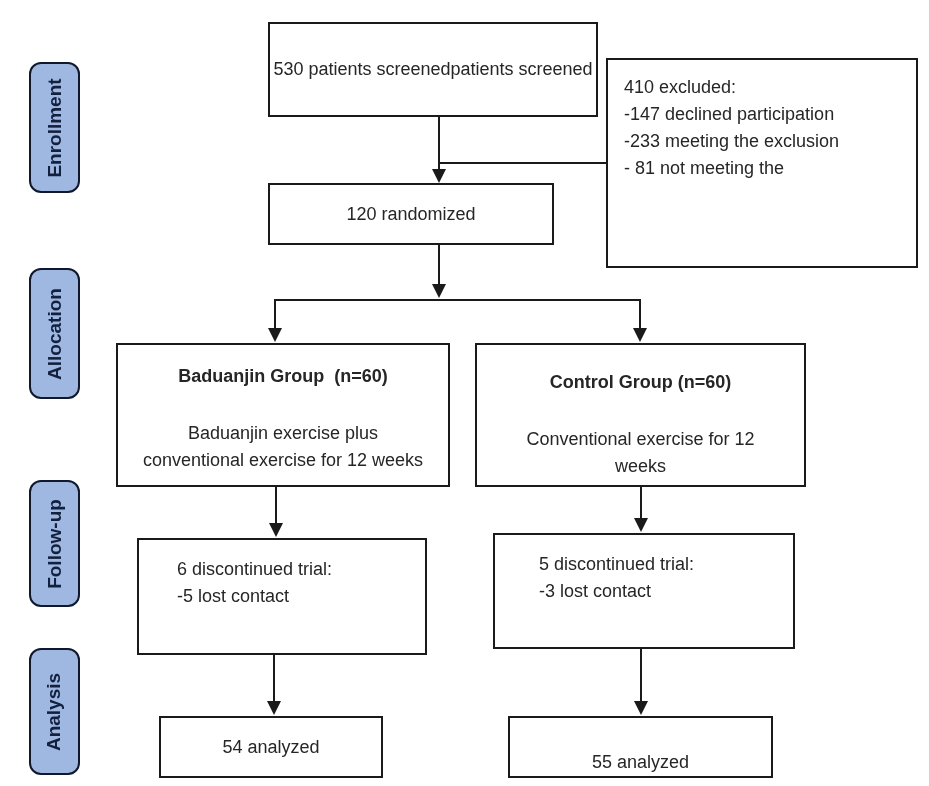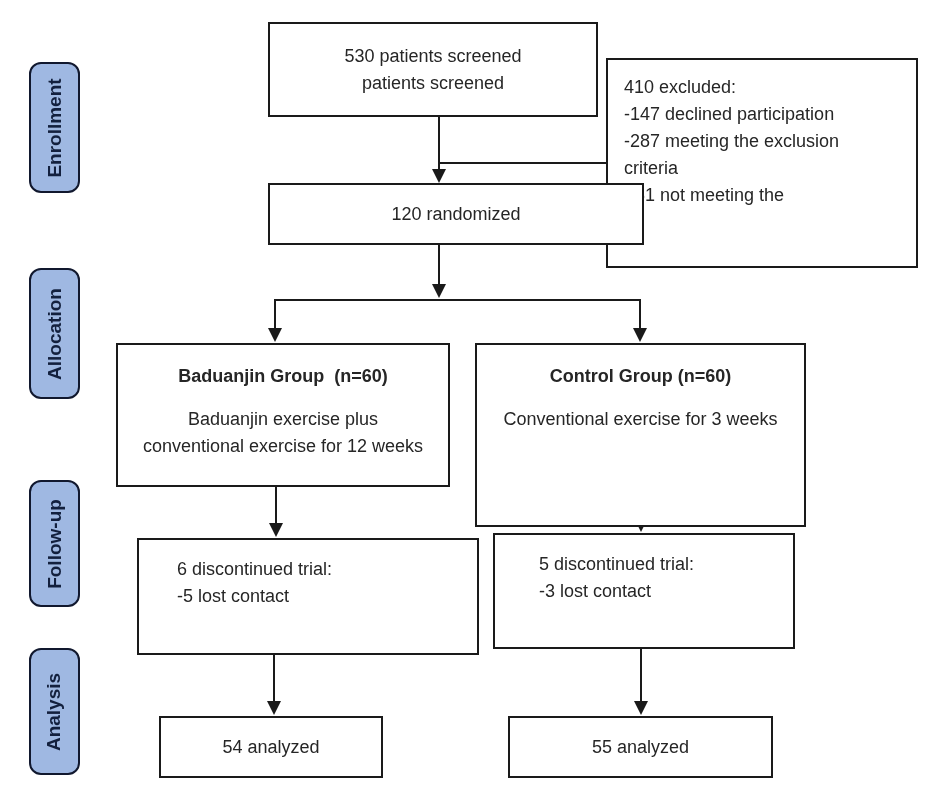--- a/index.html
+++ b/index.html
@@ -18,7 +18,7 @@
     border:2px solid var(--box-border,#1a1a1a);
     font-size:18px;line-height:27px;
   }
-  .center{display:flex;flex-direction:column;align-items:center;justify-content:center;text-align:center;}
+  .center{display:flex;align-items:center;justify-content:center;text-align:center;}
   .leftalign{text-align:left;}
   .group-title{font-weight:700;white-space:pre-wrap;margin-bottom:16px;}
   .group-desc{max-width:282px;margin:12px auto;text-align:center;}

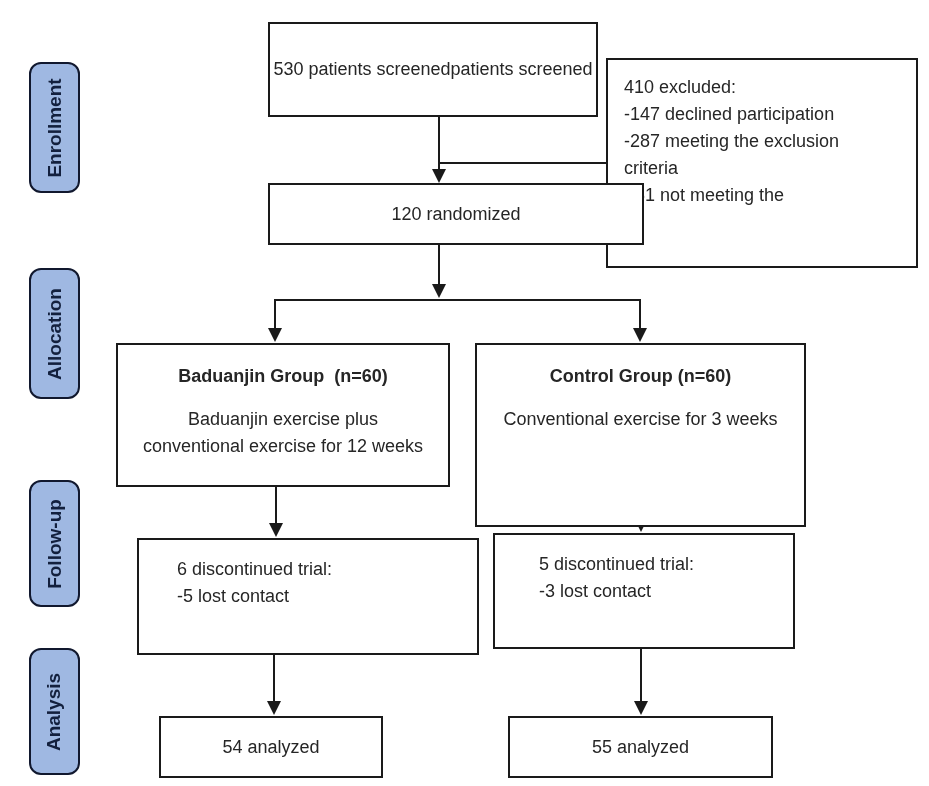--- a/index.html
+++ b/index.html
@@ -94,7 +94,7 @@
   <div class="box leftalign" style="left:606px;top:58px;width:312px;height:210px;padding:14px 20px 0 16px;">
     <div>410 excluded:</div>
     <div>-147 declined participation</div>
-    <div>-287 meeting the exclusion</div>
+    <div>-233 meeting the exclusion</div>
     <div>criteria</div>
     <div>- 81 not meeting the</div>
   </div>

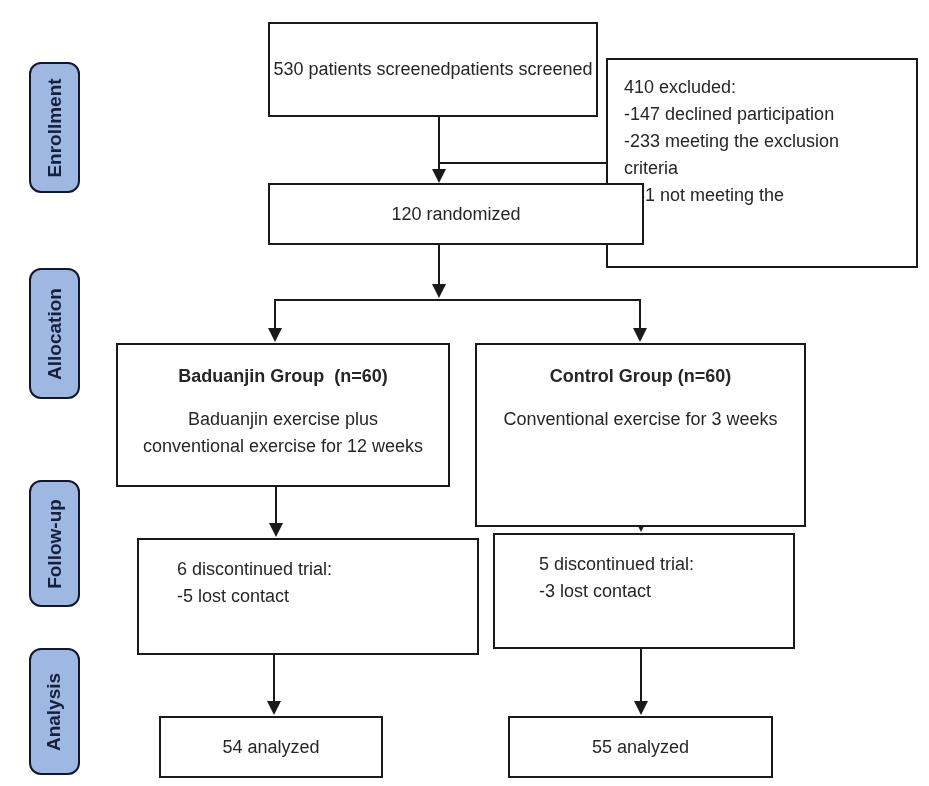--- a/index.html
+++ b/index.html
@@ -95,7 +95,6 @@
     <div>410 excluded:</div>
     <div>-147 declined participation</div>
     <div>-233 meeting the exclusion</div>
-    <div>criteria</div>
     <div>- 81 not meeting the</div>
   </div>
 

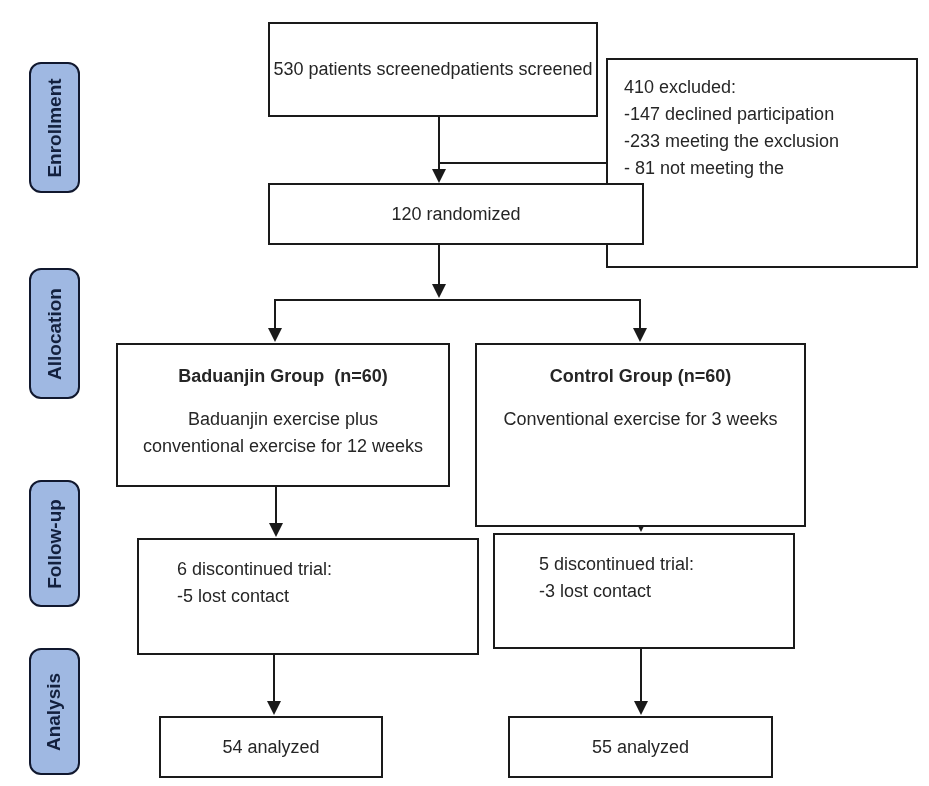--- a/index.html
+++ b/index.html
@@ -98,7 +98,7 @@
     <div>- 81 not meeting the</div>
   </div>
 
-  <div class="box center" style="left:268px;top:183px;width:376px;height:62px;">
+  <div class="box center" style="left:268px;top:183px;width:286px;height:62px;">
     <div>120 randomized</div>
   </div>
 

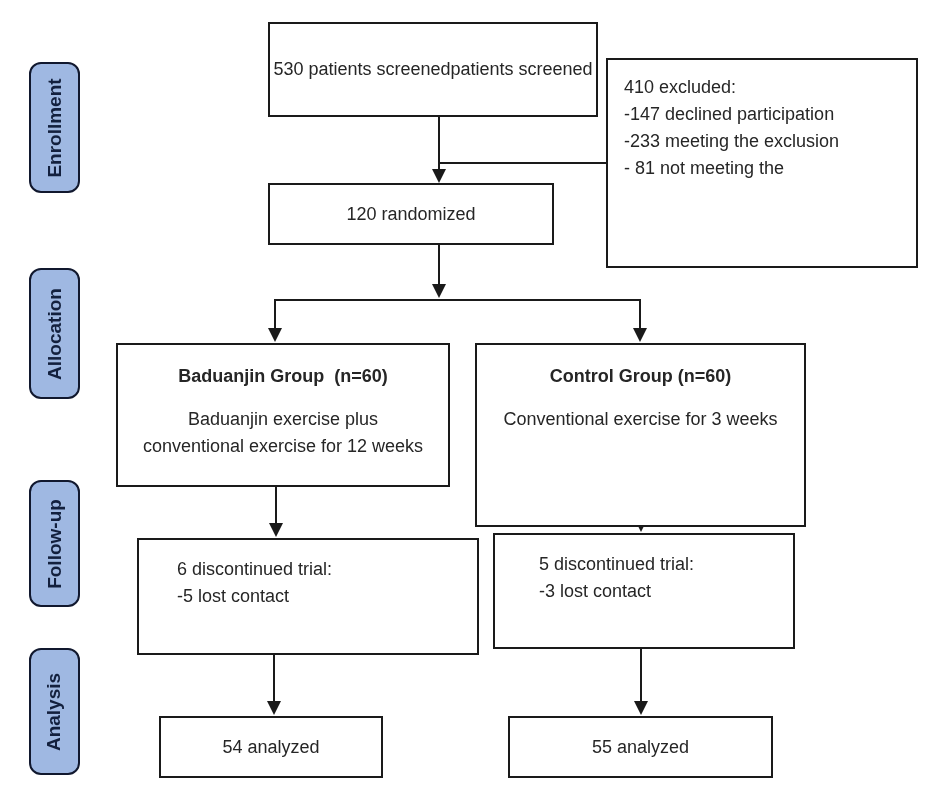--- a/index.html
+++ b/index.html
@@ -20,7 +20,7 @@
   }
   .center{display:flex;align-items:center;justify-content:center;text-align:center;}
   .leftalign{text-align:left;}
-  .group-title{font-weight:700;white-space:pre-wrap;margin-bottom:16px;}
+  .group-title{font-weight:700;white-space:pre-wrap;margin-bottom:30px;}
   .group-desc{max-width:282px;margin:12px auto;text-align:center;}
 
   .side-box{

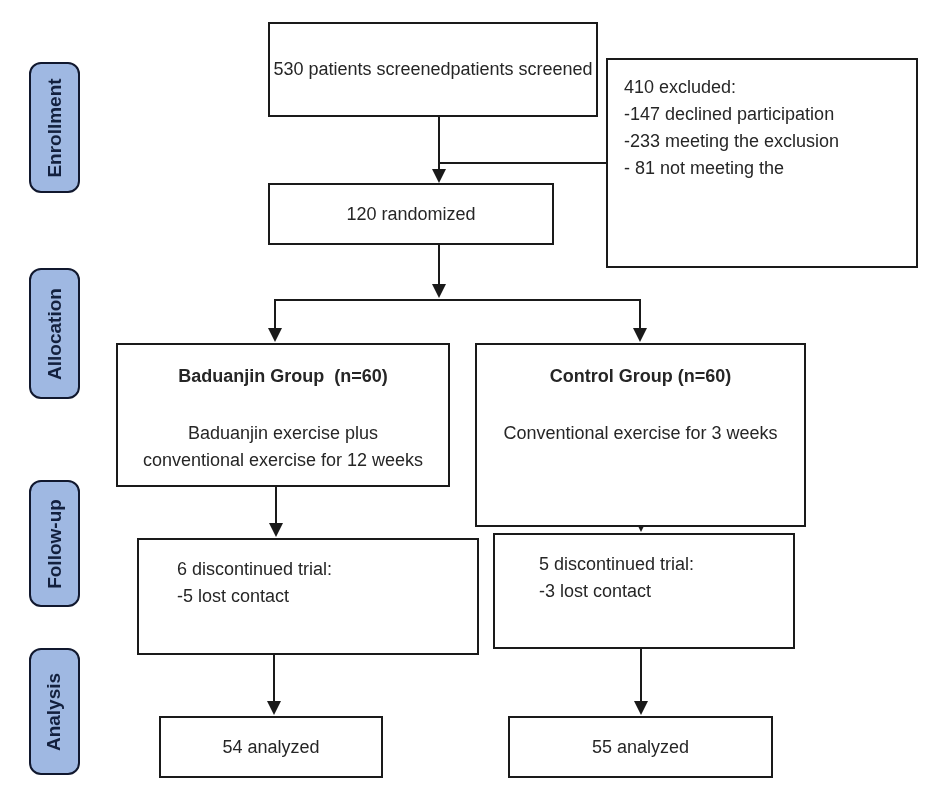--- a/index.html
+++ b/index.html
@@ -107,7 +107,7 @@
     <div class="group-desc">Baduanjin exercise plus conventional exercise for 12 weeks</div>
   </div>
 
-  <div class="box" style="left:475px;top:343px;width:331px;height:184px;padding-top:18px;text-align:center;">
+  <div class="box" style="left:475px;top:343px;width:331px;height:144px;padding-top:24px;text-align:center;">
     <div class="group-title">Control Group (n=60)</div>
     <div class="group-desc">Conventional exercise for 3 weeks</div>
   </div>

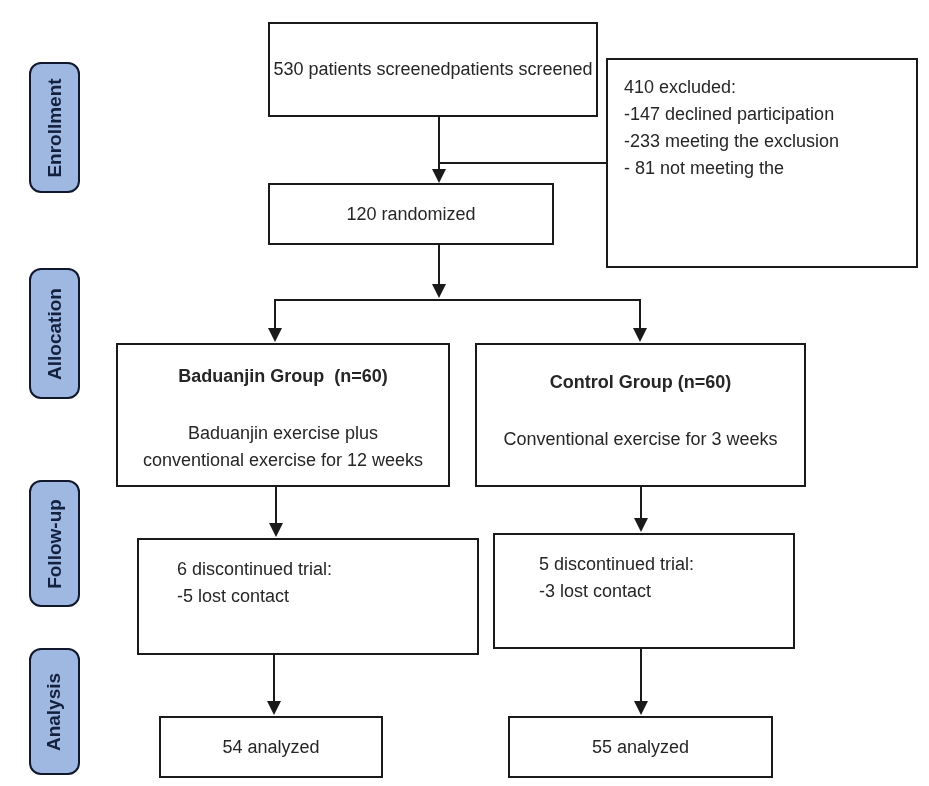--- a/index.html
+++ b/index.html
@@ -109,7 +109,7 @@
 
   <div class="box" style="left:475px;top:343px;width:331px;height:144px;padding-top:24px;text-align:center;">
     <div class="group-title">Control Group (n=60)</div>
-    <div class="group-desc">Conventional exercise for 3 weeks</div>
+    <div class="group-desc">Conventional exercise for 12 weeks</div>
   </div>
 
   <div class="box leftalign" style="left:137px;top:538px;width:342px;height:117px;padding:16px 0 0 38px;">

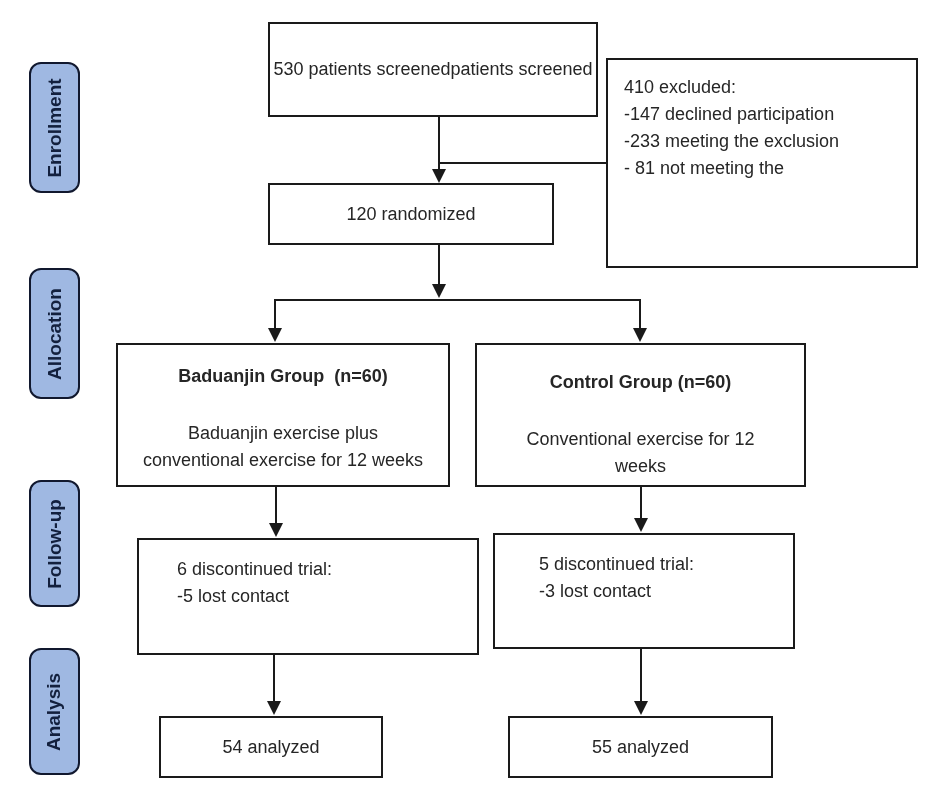--- a/index.html
+++ b/index.html
@@ -112,7 +112,7 @@
     <div class="group-desc">Conventional exercise for 12 weeks</div>
   </div>
 
-  <div class="box leftalign" style="left:137px;top:538px;width:342px;height:117px;padding:16px 0 0 38px;">
+  <div class="box leftalign" style="left:137px;top:538px;width:290px;height:117px;padding:16px 0 0 38px;">
     <div>6 discontinued trial:</div>
     <div>-5 lost contact</div>
   </div>

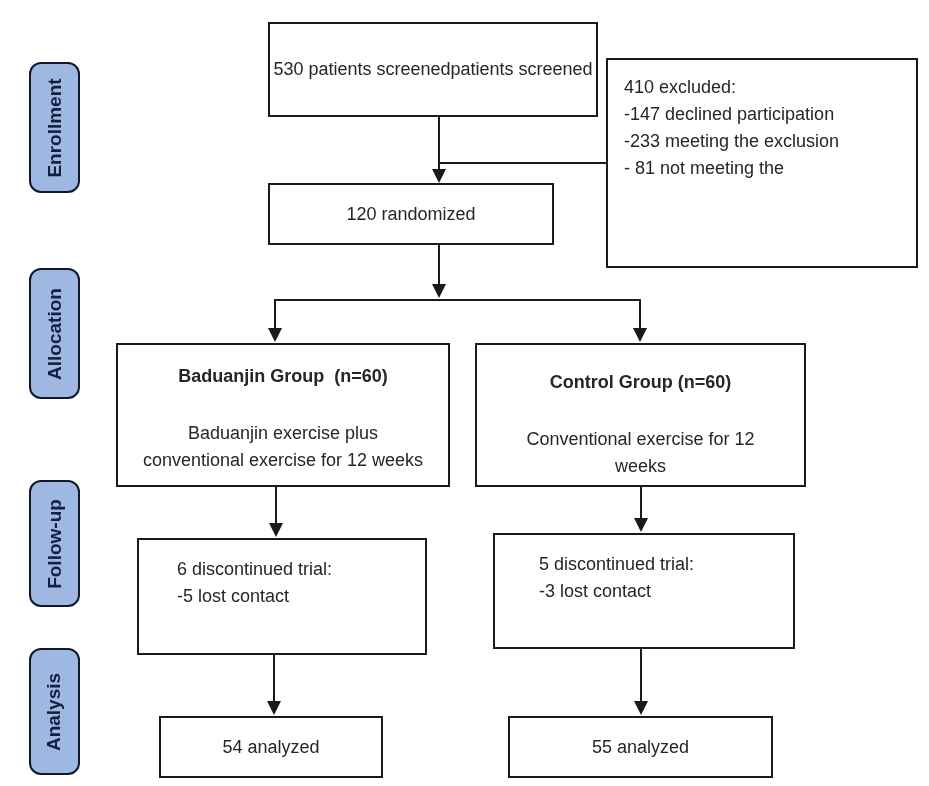--- a/index.html
+++ b/index.html
@@ -126,7 +126,7 @@
     <div>54 analyzed</div>
   </div>
 
-  <div class="box center" style="left:508px;top:716px;width:265px;height:62px;">
+  <div class="box center" style="left:508px;top:716px;width:265px;height:62px;align-items:flex-end;">
     <div>55 analyzed</div>
   </div>
 

